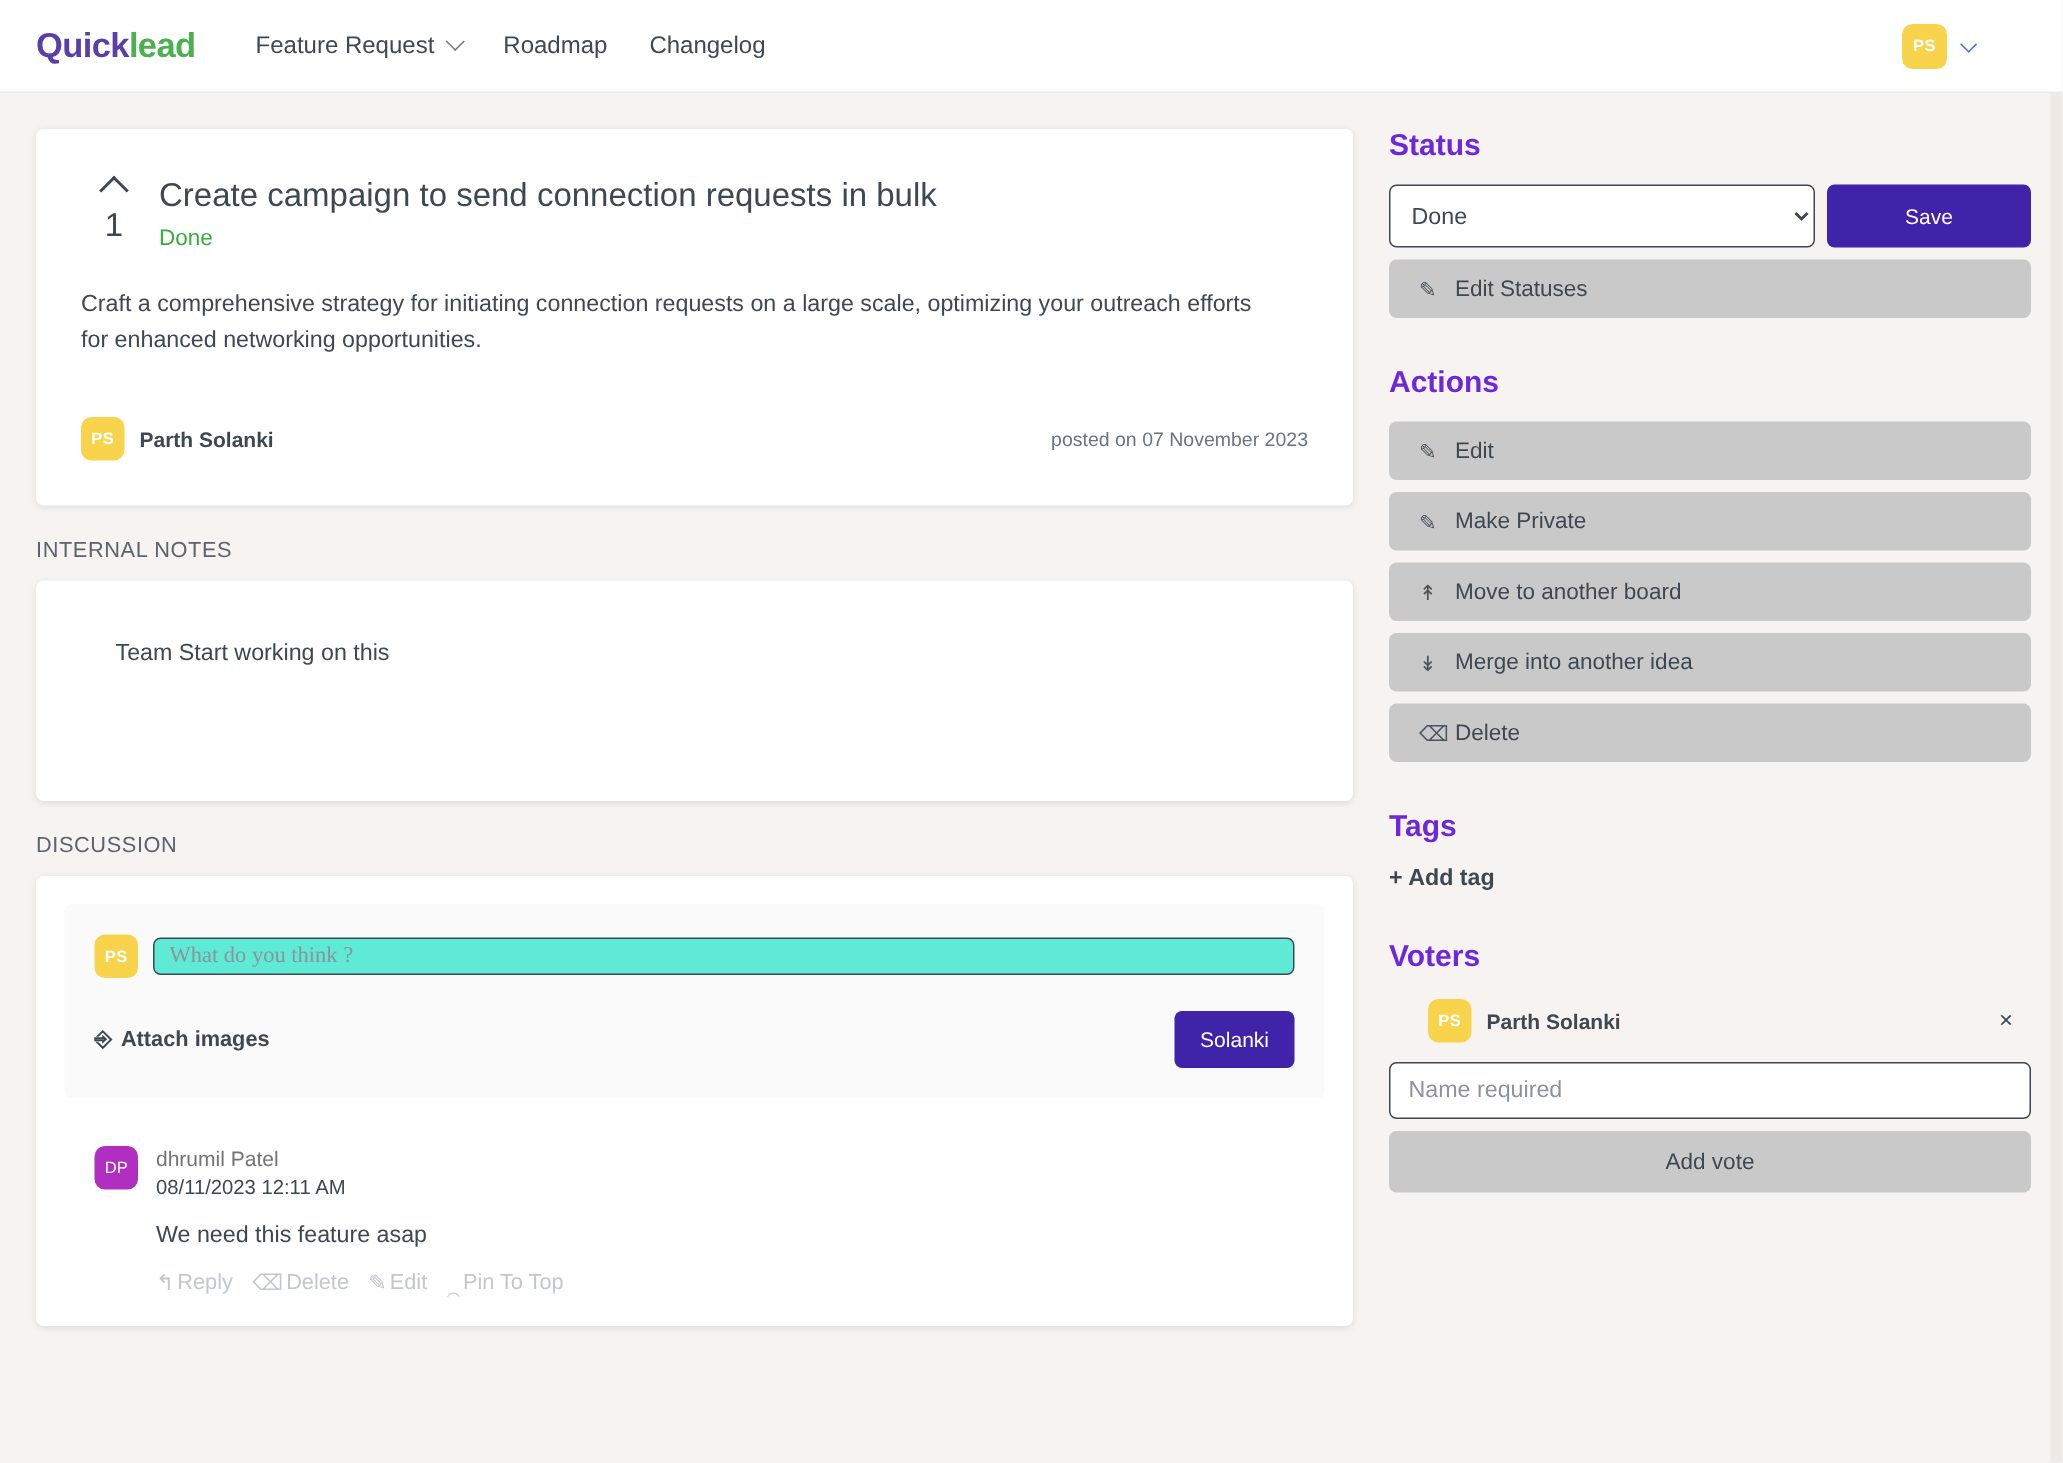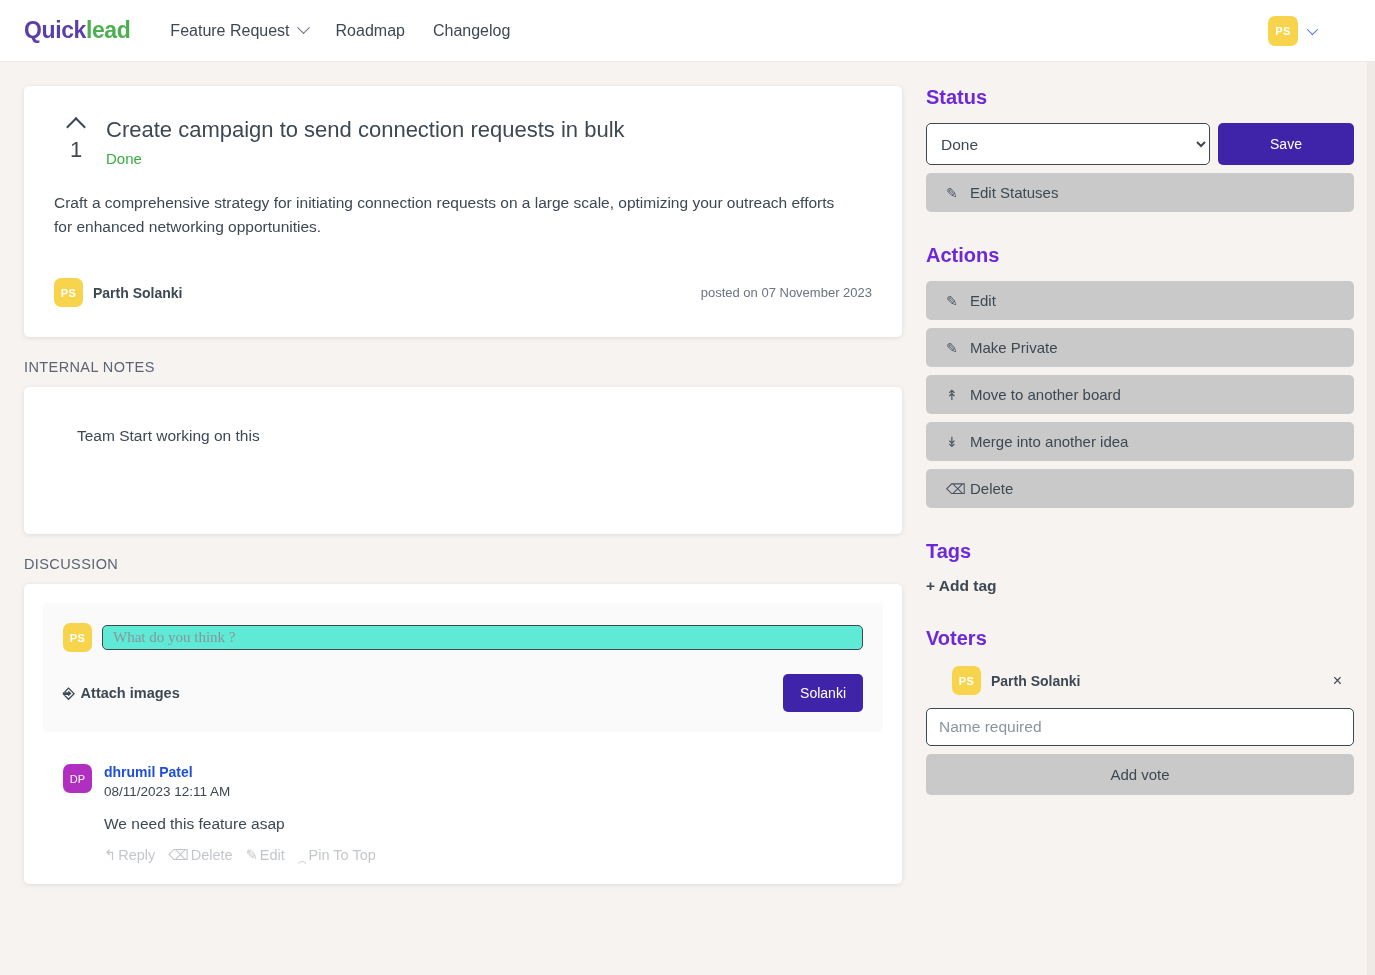--- a/index.html
+++ b/index.html
@@ -229,7 +229,7 @@
     justify-content: center;
     flex: none;
   }
-  .c-name { font-size: 14px; font-weight: bold; color: #1d4ed8; }
+  .c-name { font-size: 14px; font-weight: normal; color: #737373; }
   .c-date { font-size: 13.5px; color: #3d4852; margin-top: 4px; }
   .c-body { font-size: 15.5px; color: #3d4852; margin-top: 16px; }
   .c-actions {

